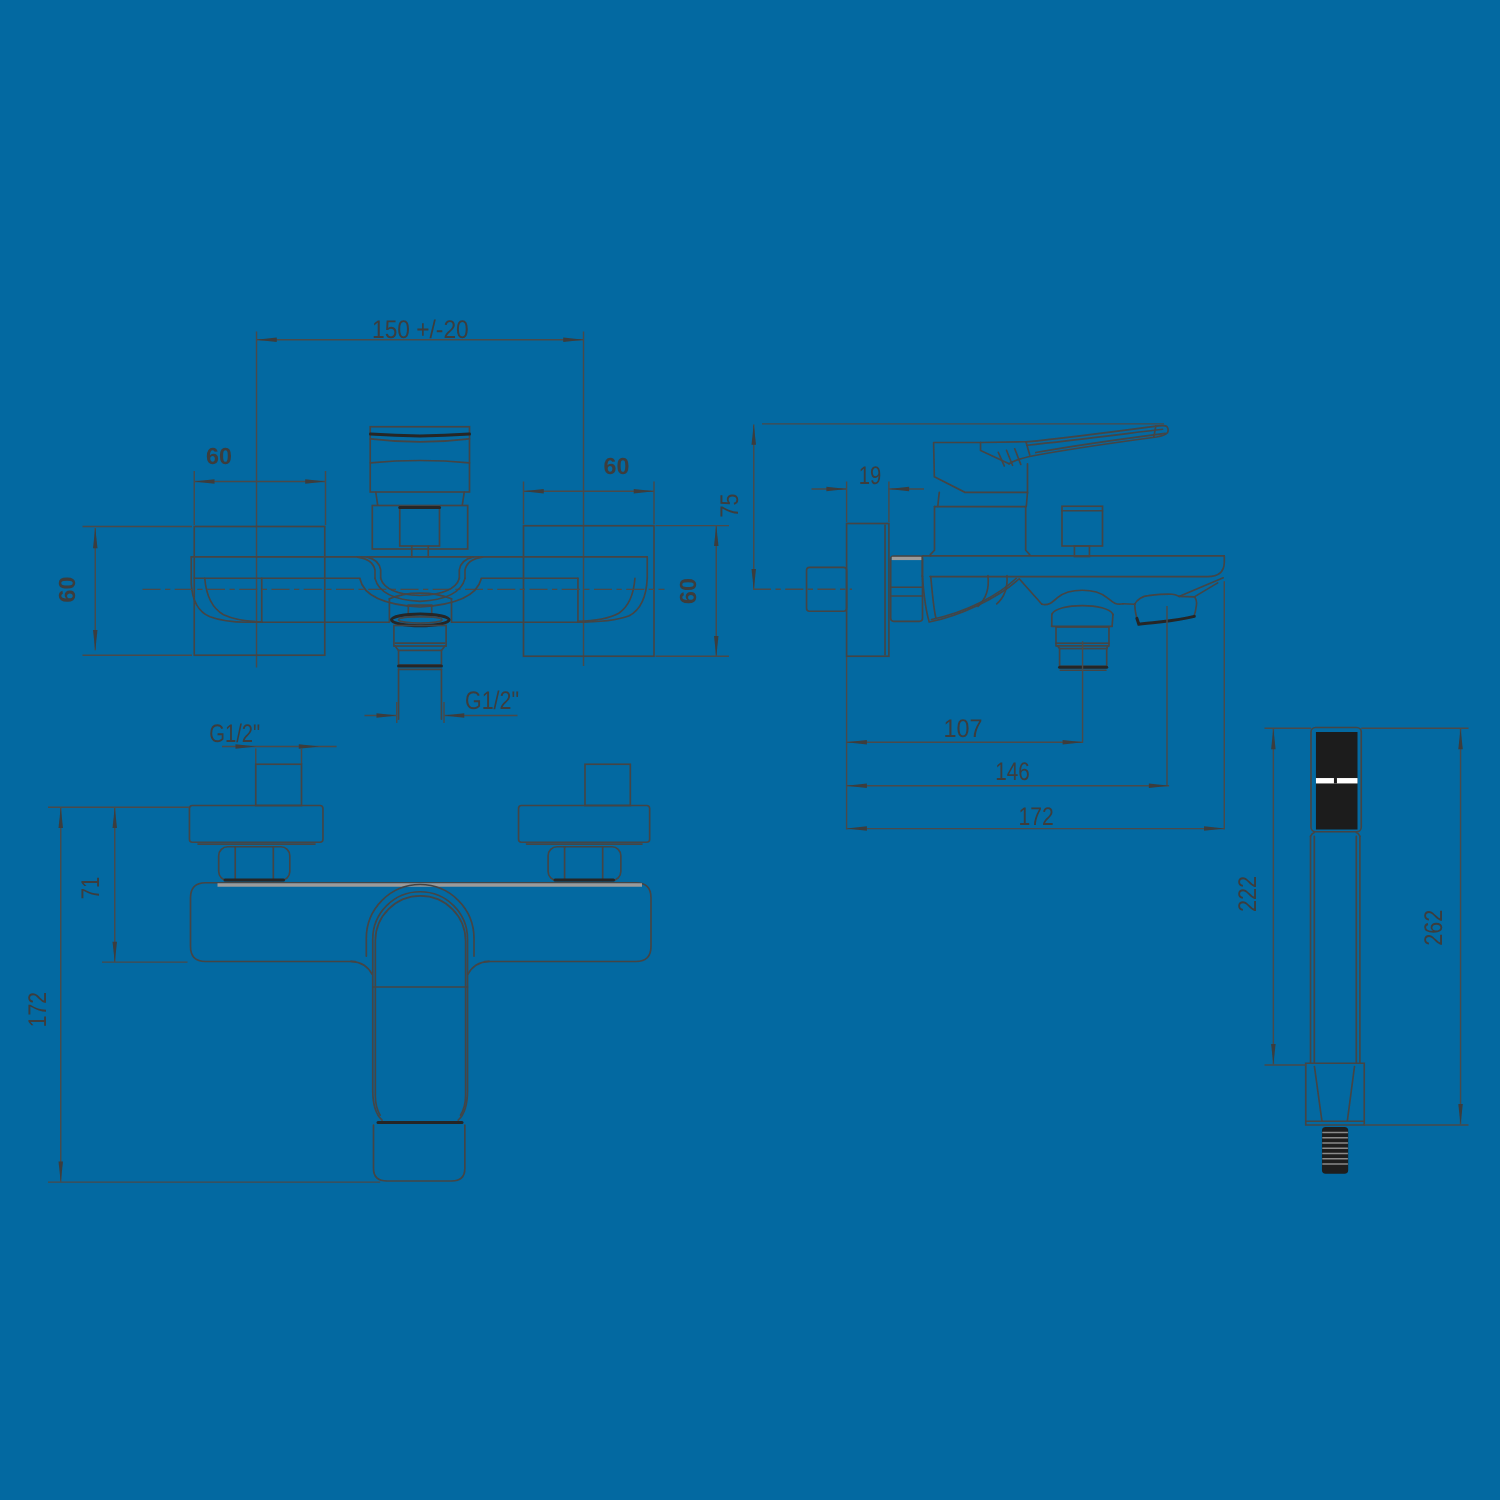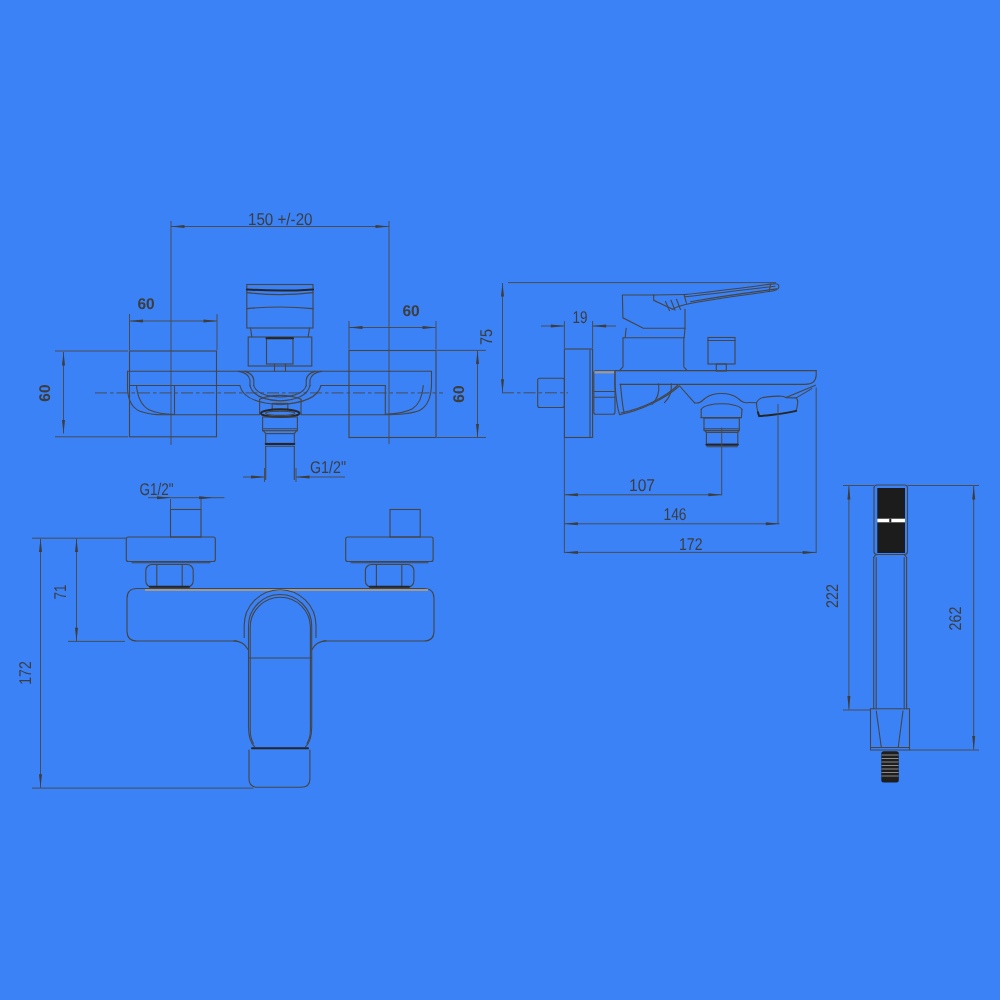--- a/index.html
+++ b/index.html
@@ -3,7 +3,7 @@
 <meta charset="utf-8">
 <style>
   html,body{margin:0;padding:0;background:#fff;}
-  .page{width:1000px;height:1000px;position:relative;background:#3b82f6;overflow:hidden;}
+  .page{width:1000px;height:1000px;position:relative;background:#0369a1;overflow:hidden;}
   svg{position:absolute;left:0;top:0;opacity:0.999;}
   text{font-family:"Liberation Sans",sans-serif;fill:#3d3d3d;text-rendering:geometricPrecision;}
   .dim{font-size:17px;}

